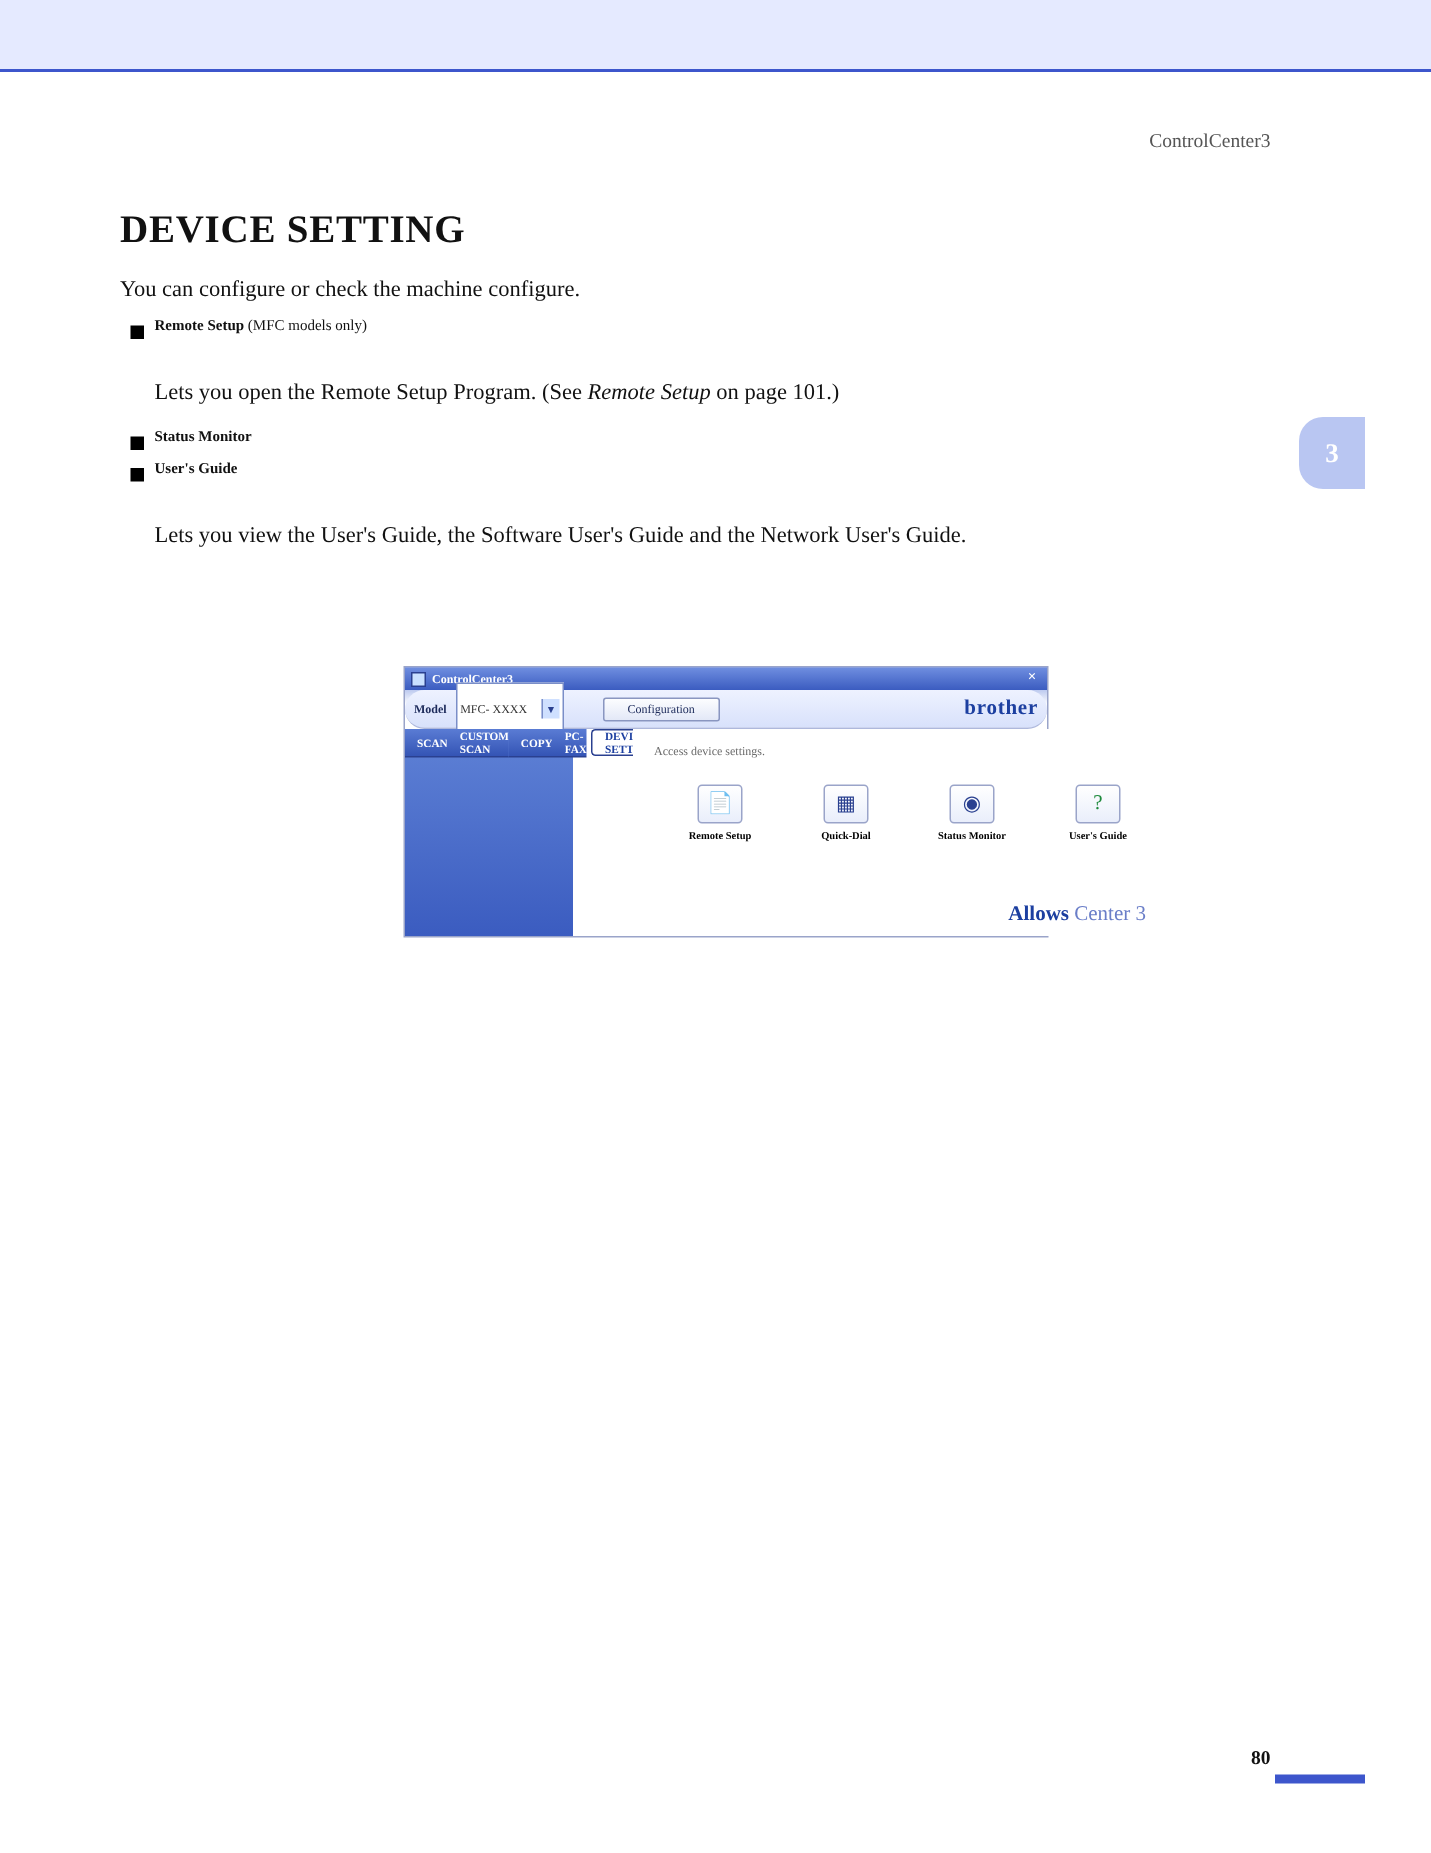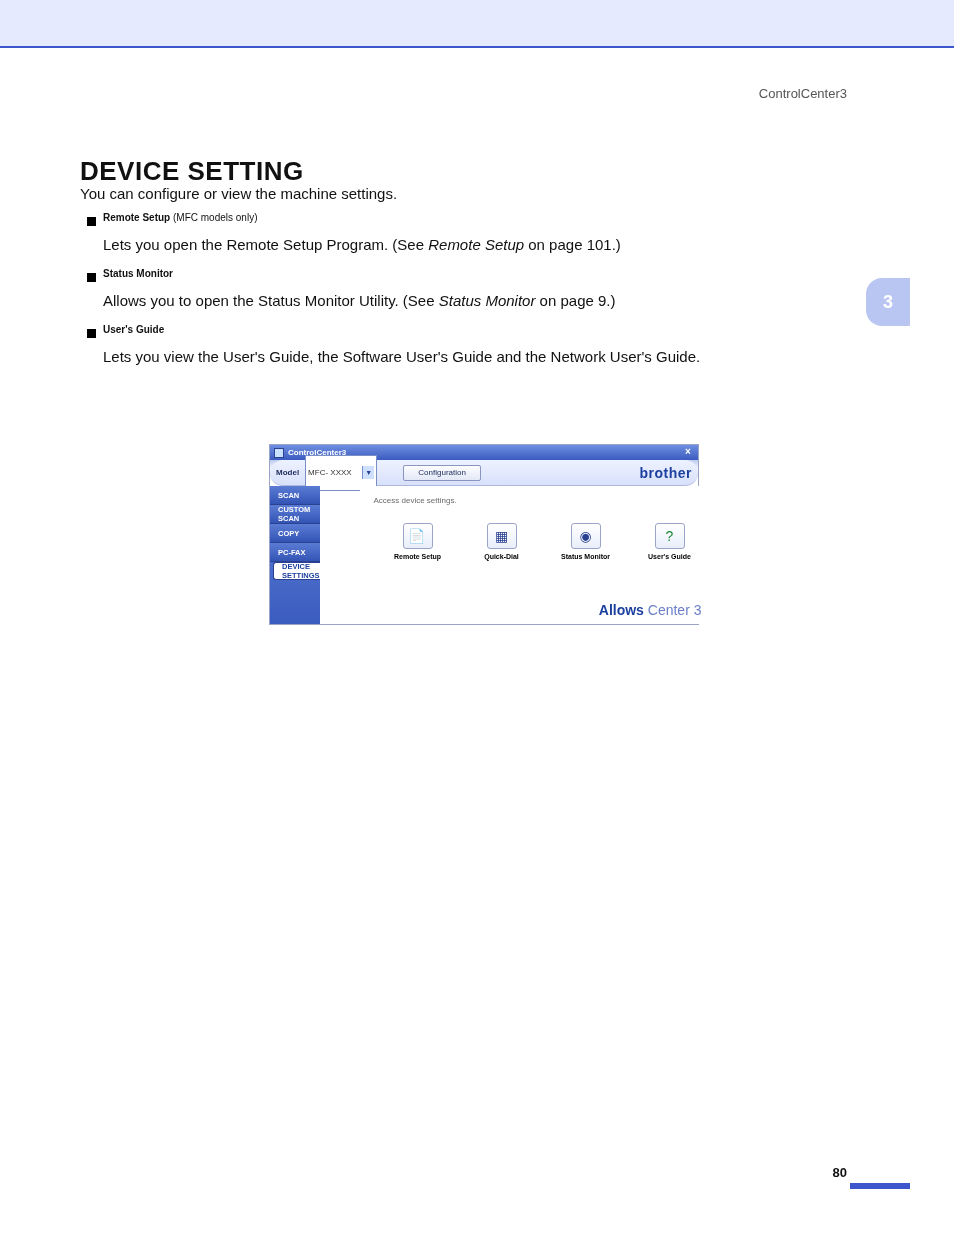--- a/index.html
+++ b/index.html
@@ -4,7 +4,7 @@
 <style>
   * { box-sizing: border-box; margin: 0; padding: 0; }
   html, body { width: 954px; height: 1235px; background: #fff; font-family: Arial, Helvetica, sans-serif; color: #111; }
-  .page { position: relative; width: 910px; height: 1235px; }
+  .page { position: relative; width: 910px; height: 1235px; font-family: Liberation Serif, serif; }
   .top-band { position: absolute; left: 0; top: 0; width: 954px; height: 48px; background: #e5eaff; border-bottom: 2px solid #3d56cc; }
   .header-right { position: absolute; right: 63px; top: 86px; font-size: 13px; color: #555; }
   .section-title { position: absolute; left: 80px; top: 156px; font-size: 26px; font-weight: 700; letter-spacing: 0.5px; }

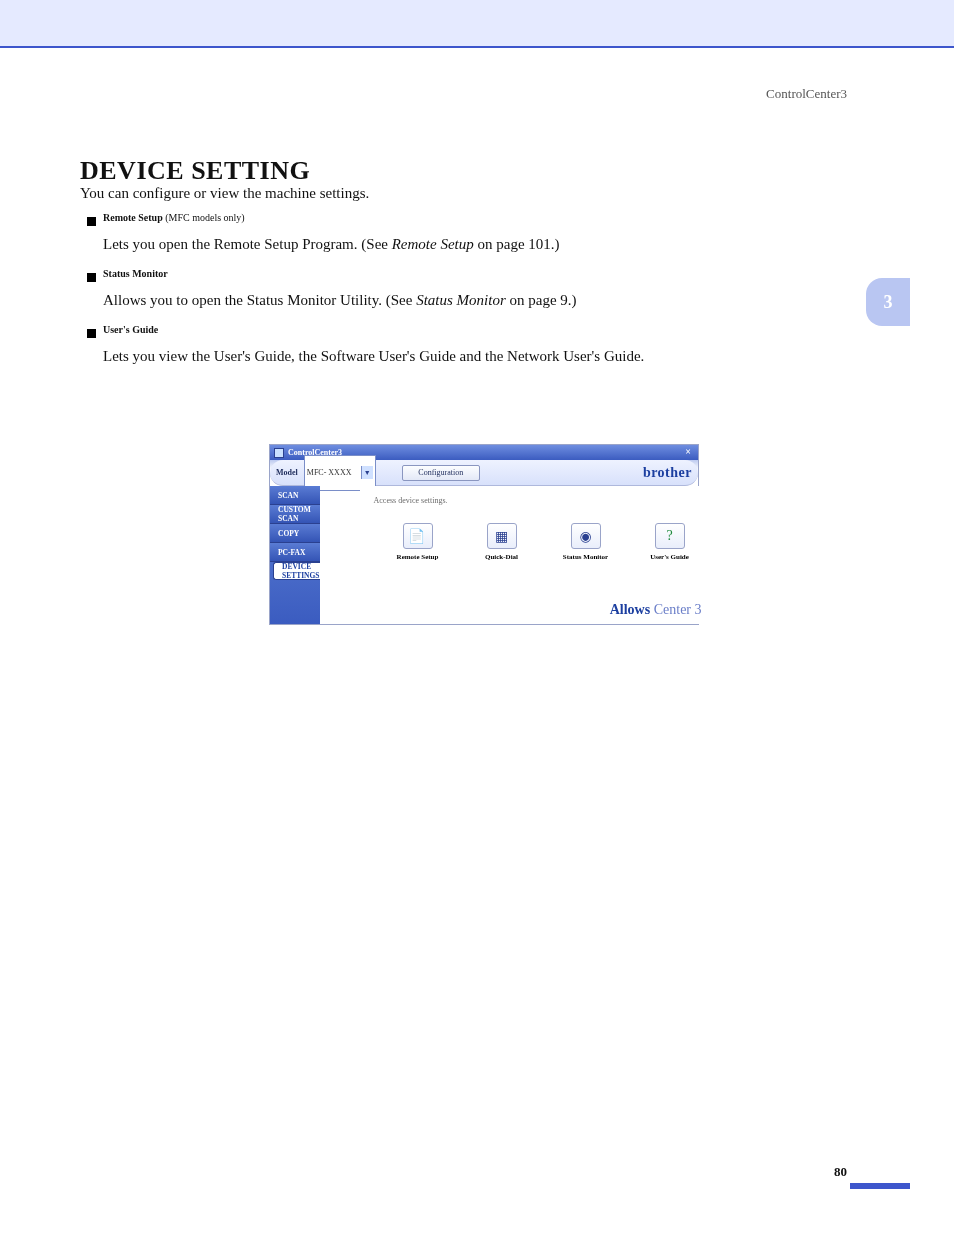--- a/index.html
+++ b/index.html
@@ -7,7 +7,7 @@
   .page { position: relative; width: 910px; height: 1235px; font-family: Liberation Serif, serif; }
   .top-band { position: absolute; left: 0; top: 0; width: 954px; height: 48px; background: #e5eaff; border-bottom: 2px solid #3d56cc; }
   .header-right { position: absolute; right: 63px; top: 86px; font-size: 13px; color: #555; }
-  .section-title { position: absolute; left: 80px; top: 156px; font-size: 26px; font-weight: 700; letter-spacing: 0.5px; }
+  .section-title { position: absolute; left: 80px; top: 138px; font-size: 26px; font-weight: 700; letter-spacing: 0.5px; }
   .intro { position: absolute; left: 80px; top: 185px; font-size: 15px; }
   .bullets { position: absolute; left: 87px; top: 211px; width: 790px; }
   .bullet-item { margin-bottom: 6px; }

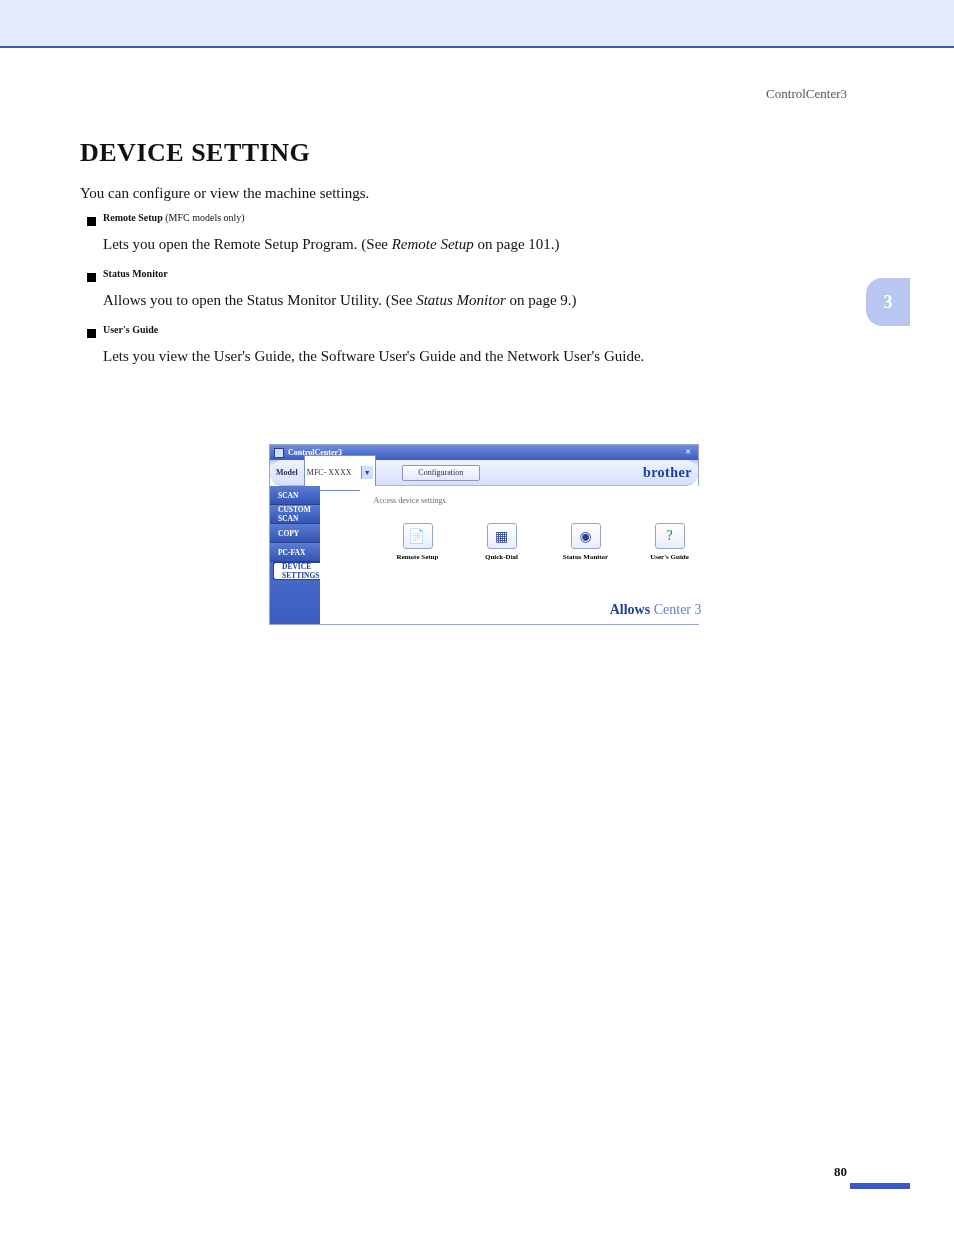--- a/index.html
+++ b/index.html
@@ -55,7 +55,7 @@
 
   <h1 class="section-title">DEVICE SETTING</h1>
 
-  <p class="intro">You can configure or view the machine settings.</p>
+  <p class="intro">You can configure or check the machine configure.</p>
 
   <div class="bullets">
     <div class="bullet-item">

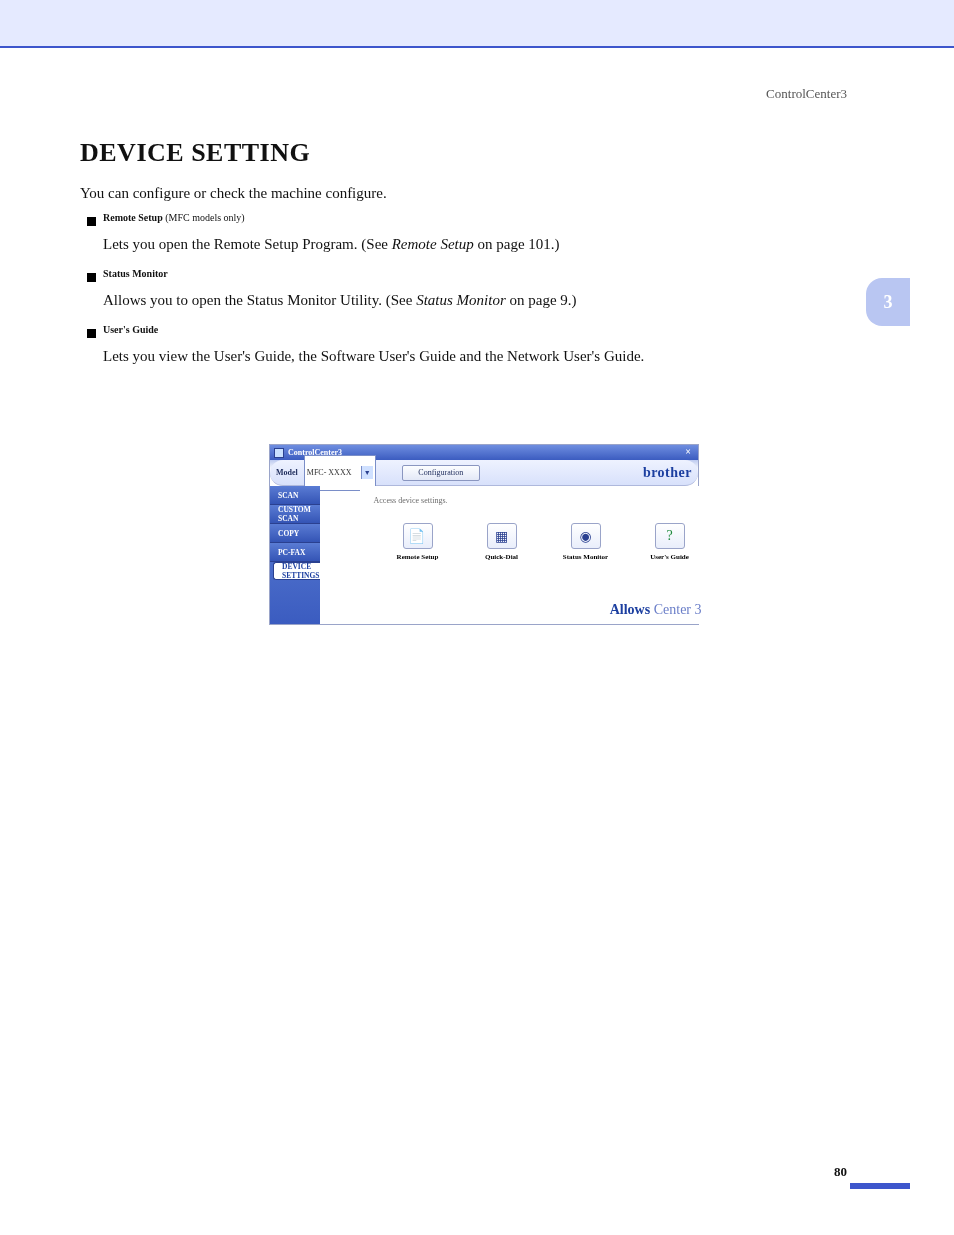--- a/index.html
+++ b/index.html
@@ -15,7 +15,7 @@
   .bullet-marker { width: 9px; height: 9px; background: #000; margin-top: 6px; margin-right: 7px; flex: none; }
   .bullet-head { }
   .bullet-head .b-title { font-weight: 700; }
-  .bullet-desc { margin-left: 16px; margin-top: 8px; margin-bottom: 12px; font-size: 15px; line-height: 1.4; }
+  .bullet-desc { margin-left: 16px; margin-top: 26px; margin-bottom: 12px; font-size: 15px; line-height: 1.4; }
   .italic { font-style: italic; }
   .chapter-tab { position: absolute; right: 0; top: 278px; width: 44px; height: 48px; background: #b9c6f2; border-top-left-radius: 16px; border-bottom-left-radius: 16px; display: flex; align-items: center; justify-content: center; color: #fff; font-weight: 700; font-size: 18px; }
   .page-number { position: absolute; right: 63px; bottom: 55px; font-size: 13px; font-weight: 700; }

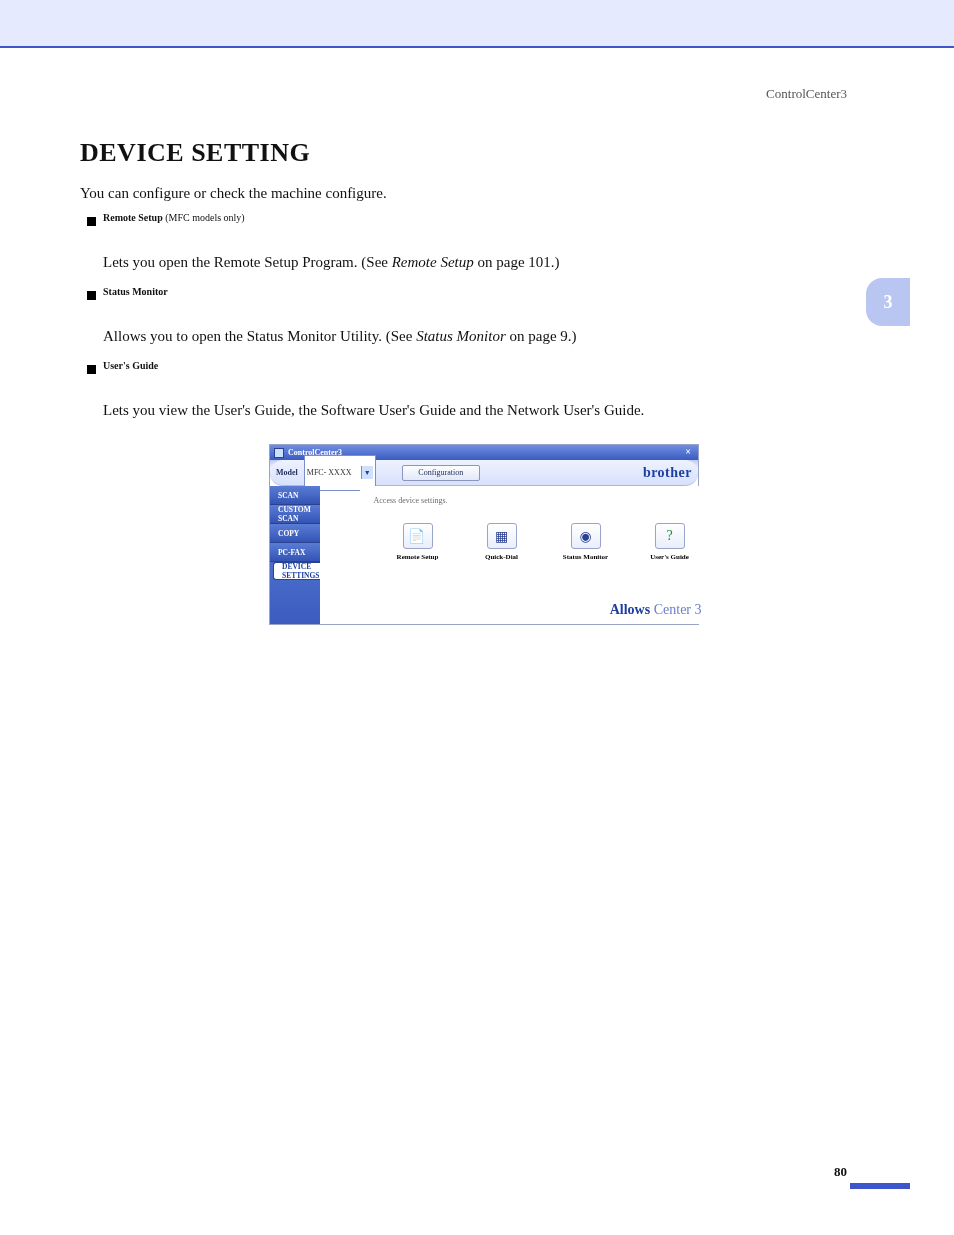--- a/index.html
+++ b/index.html
@@ -83,11 +83,6 @@
           <span class="b-title">Status Monitor</span>
         </span>
       </div>
-      <p class="bullet-desc">
-        <span>Allows you to open the Status Monitor Utility. (See </span>
-        <span class="italic">Status Monitor</span>
-        <span> on page 9.)</span>
-      </p>
     </div>
 
     <div class="bullet-item">

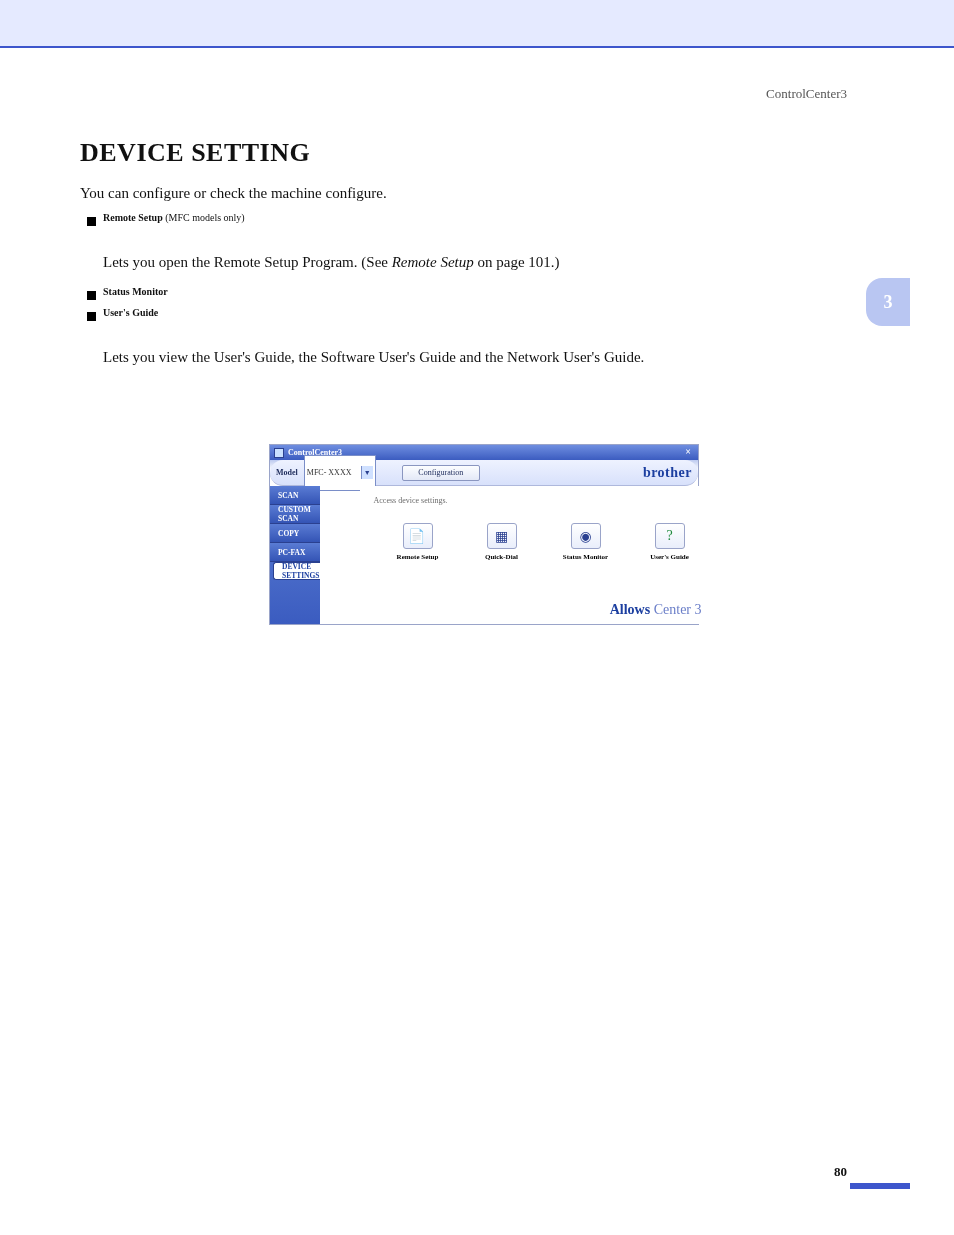--- a/index.html
+++ b/index.html
@@ -33,7 +33,7 @@
   .app-toolbar .config-btn { width: 78px; height: 16px; border: 1px solid #8a96c0; background: linear-gradient(#fcfdff,#e3e8f7); font-size: 8px; display: flex; align-items: center; justify-content: center; cursor: pointer; color: #1c2a5a; border-radius: 2px; margin-left: 20px; }
   .app-toolbar .brand { margin-left: auto; color: #1c3fa0; font-weight: 700; font-size: 14px; letter-spacing: 0.5px; }
   .app-body { display: flex; height: calc(100% - 41px); }
-  .app-sidebar { width: 112px; background: linear-gradient(#5f82d6, #3b5cc0); display: flex; flex-direction: column; }
+  .app-sidebar { width: 112px; background: linear-gradient(#5f82d6, #3b5cc0); display: flex; flex-direction: row; }
   .side-item { height: 19px; border-bottom: 1px solid #2a4090; color: #fff; font-size: 7.5px; font-weight: 700; display: flex; align-items: center; padding-left: 8px; cursor: pointer; background: linear-gradient(#5a7cd4,#3454b5); }
   .side-item.active { background: #fff; color: #1c3fa0; border: 1px solid #2a4090; border-right: none; margin-left: 3px; border-top-left-radius: 3px; border-bottom-left-radius: 3px; height: 18px; }
   .app-main { flex: 1; background: #fff; position: relative; padding: 10px 10px 0 14px; margin-left: 40px; }

